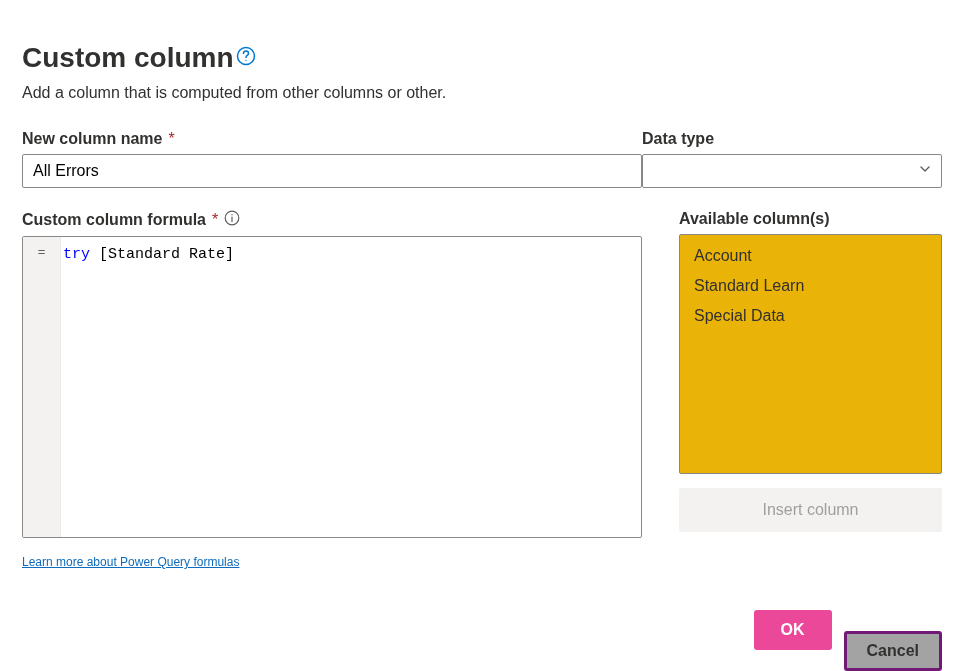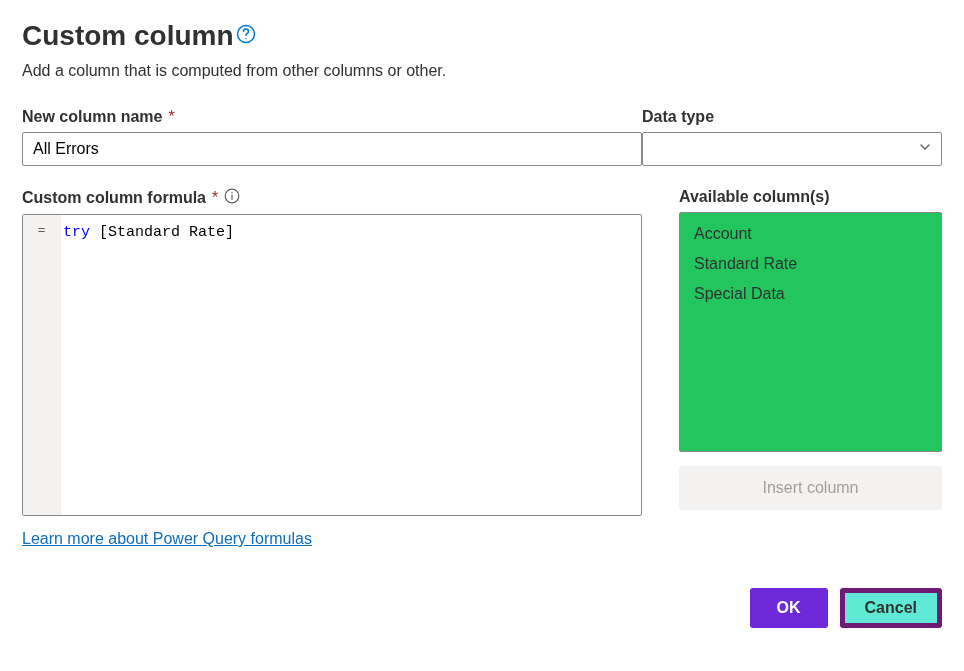--- a/index.html
+++ b/index.html
@@ -11,7 +11,7 @@
       width: 964px;
       height: 671px;
     }
-    .header-row { display: flex; align-items: center; gap: 2px; margin-bottom: 10px; }
+    .header-row { display: flex; align-items: center; gap: 2px; margin-bottom: 10px; margin-top: 22px; }
     .dialog-title { font-size: 28px; font-weight: 600; color: #323130; }
     .help-icon { width: 20px; height: 20px; color: #0078d4; }
     .subtitle { font-size: 16px; color: #323130; margin-bottom: 28px; }

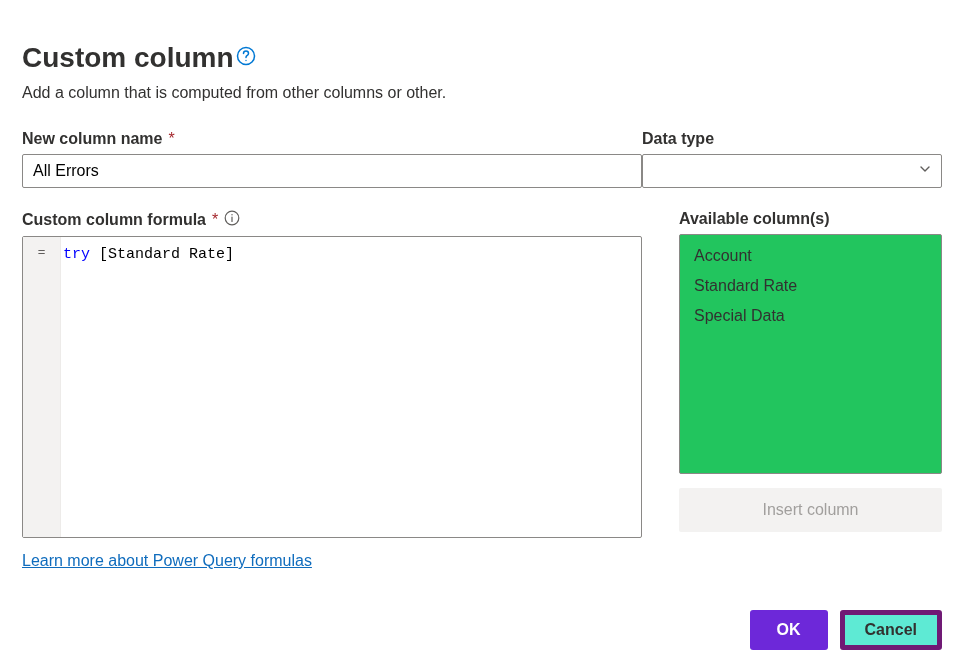--- a/index.html
+++ b/index.html
@@ -71,7 +71,7 @@
       height: 240px;
       border: 1px solid #8a8886;
       border-radius: 2px;
-      background: #22c55e;
+      background: #eab308;
       padding: 6px 0;
       overflow: auto;
     }

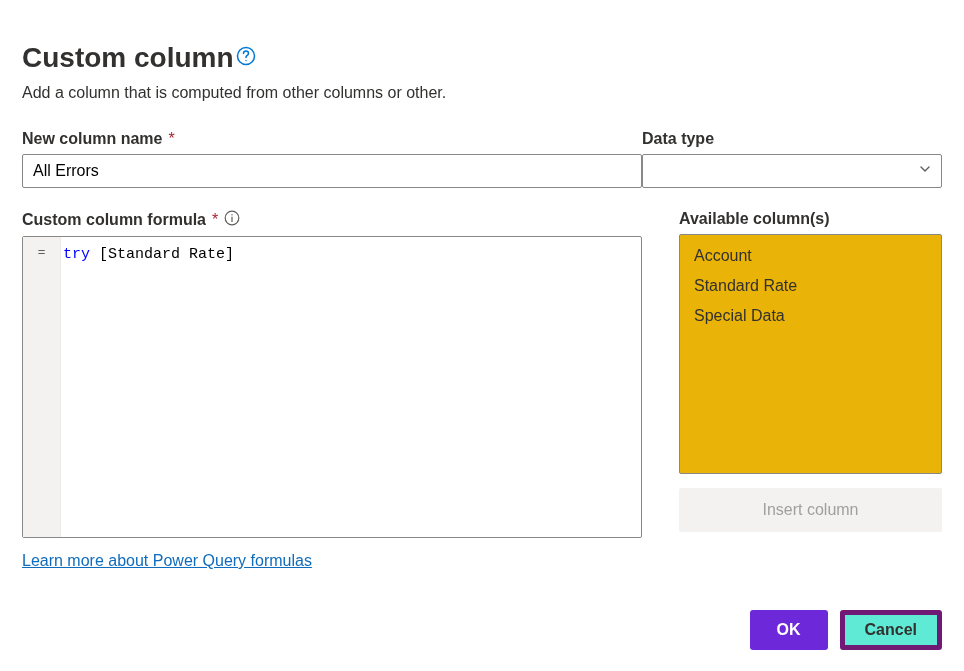--- a/index.html
+++ b/index.html
@@ -159,7 +159,7 @@
       </div>
       <div class="list-box">
         <div class="list-item">Account</div>
-        <div class="list-item">Standard Rate</div>
+        <div class="list-item">Standard Learn</div>
         <div class="list-item">Special Data</div>
       </div>
       <button class="insert-btn" disabled="">Insert column</button>

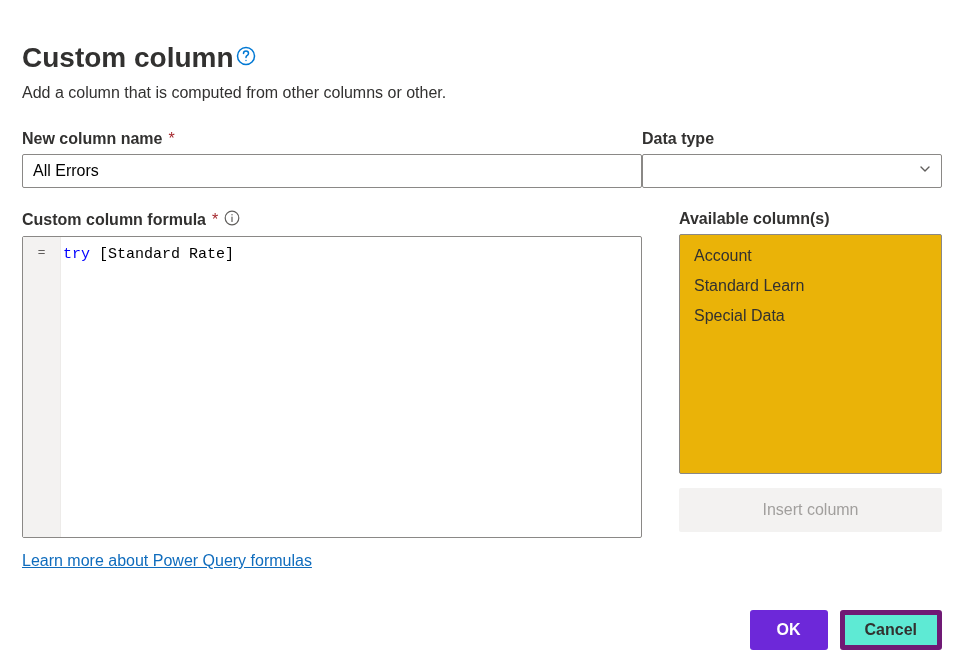--- a/index.html
+++ b/index.html
@@ -88,7 +88,7 @@
       cursor: not-allowed;
       text-align: center;
     }
-    .learn-link { color: #0f6cbd; text-decoration: underline; font-size: 16px; }
+    .learn-link { color: #0f6cbd; text-decoration: underline; font-size: 12px; }
     .footer { display: flex; justify-content: flex-end; gap: 12px; margin-top: 40px; }
     .btn { height: 40px; min-width: 78px; padding: 0 20px; border-radius: 3px; font-size: 16px; font-weight: 600; cursor: pointer; font-family: inherit; }
     .btn-primary { background: #6d28d9; color: #fff; border: none; }

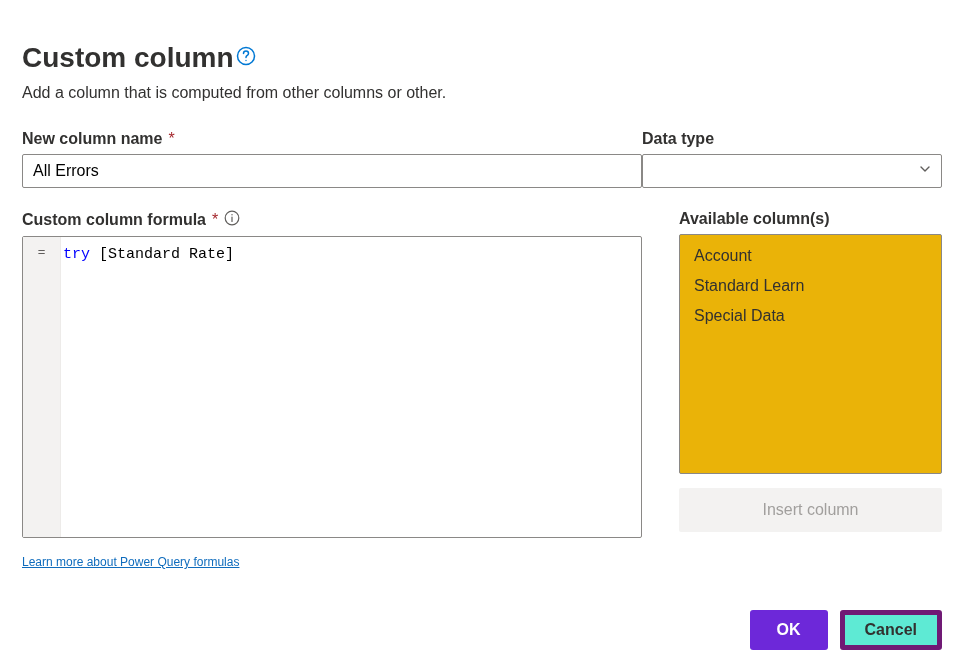--- a/index.html
+++ b/index.html
@@ -91,7 +91,7 @@
     .learn-link { color: #0f6cbd; text-decoration: underline; font-size: 12px; }
     .footer { display: flex; justify-content: flex-end; gap: 12px; margin-top: 40px; }
     .btn { height: 40px; min-width: 78px; padding: 0 20px; border-radius: 3px; font-size: 16px; font-weight: 600; cursor: pointer; font-family: inherit; }
-    .btn-primary { background: #6d28d9; color: #fff; border: none; }
+    .btn-primary { background: #ec4899; color: #fff; border: none; }
     .btn-secondary { background: #5eead4; color: #323130; border: 5px solid #701a75; }
     .avail-wrap { margin-top: 22px; margin-left: 37px; }
   </style>

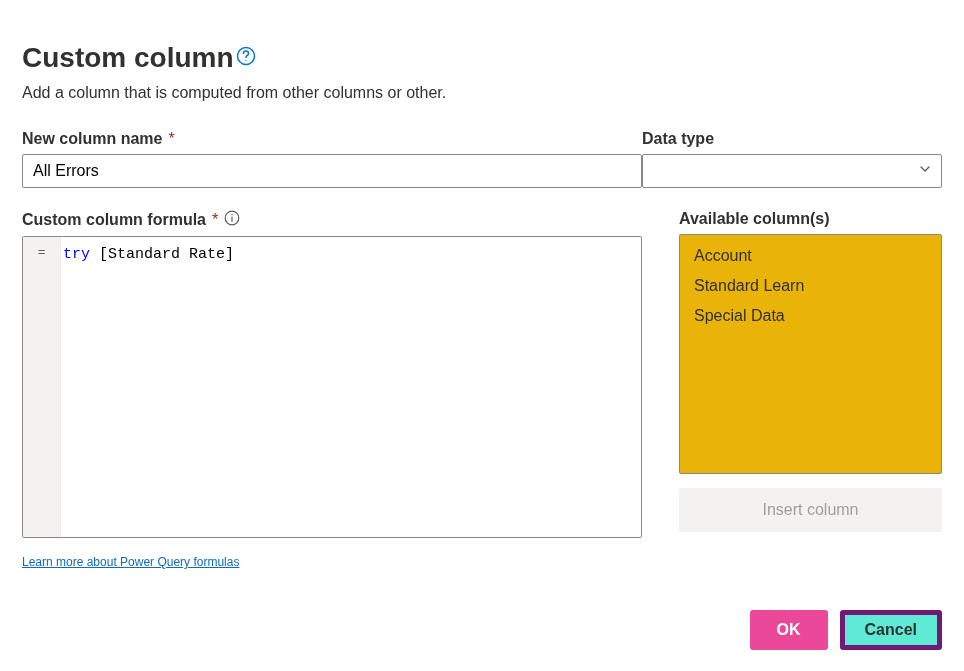--- a/index.html
+++ b/index.html
@@ -92,7 +92,7 @@
     .footer { display: flex; justify-content: flex-end; gap: 12px; margin-top: 40px; }
     .btn { height: 40px; min-width: 78px; padding: 0 20px; border-radius: 3px; font-size: 16px; font-weight: 600; cursor: pointer; font-family: inherit; }
     .btn-primary { background: #ec4899; color: #fff; border: none; }
-    .btn-secondary { background: #5eead4; color: #323130; border: 5px solid #701a75; }
+    .btn-secondary { background: #a3a3a3; color: #323130; border: 3px solid #701a75; margin-top: 21px; }
     .avail-wrap { margin-top: 22px; margin-left: 37px; }
   </style>
 </head>

